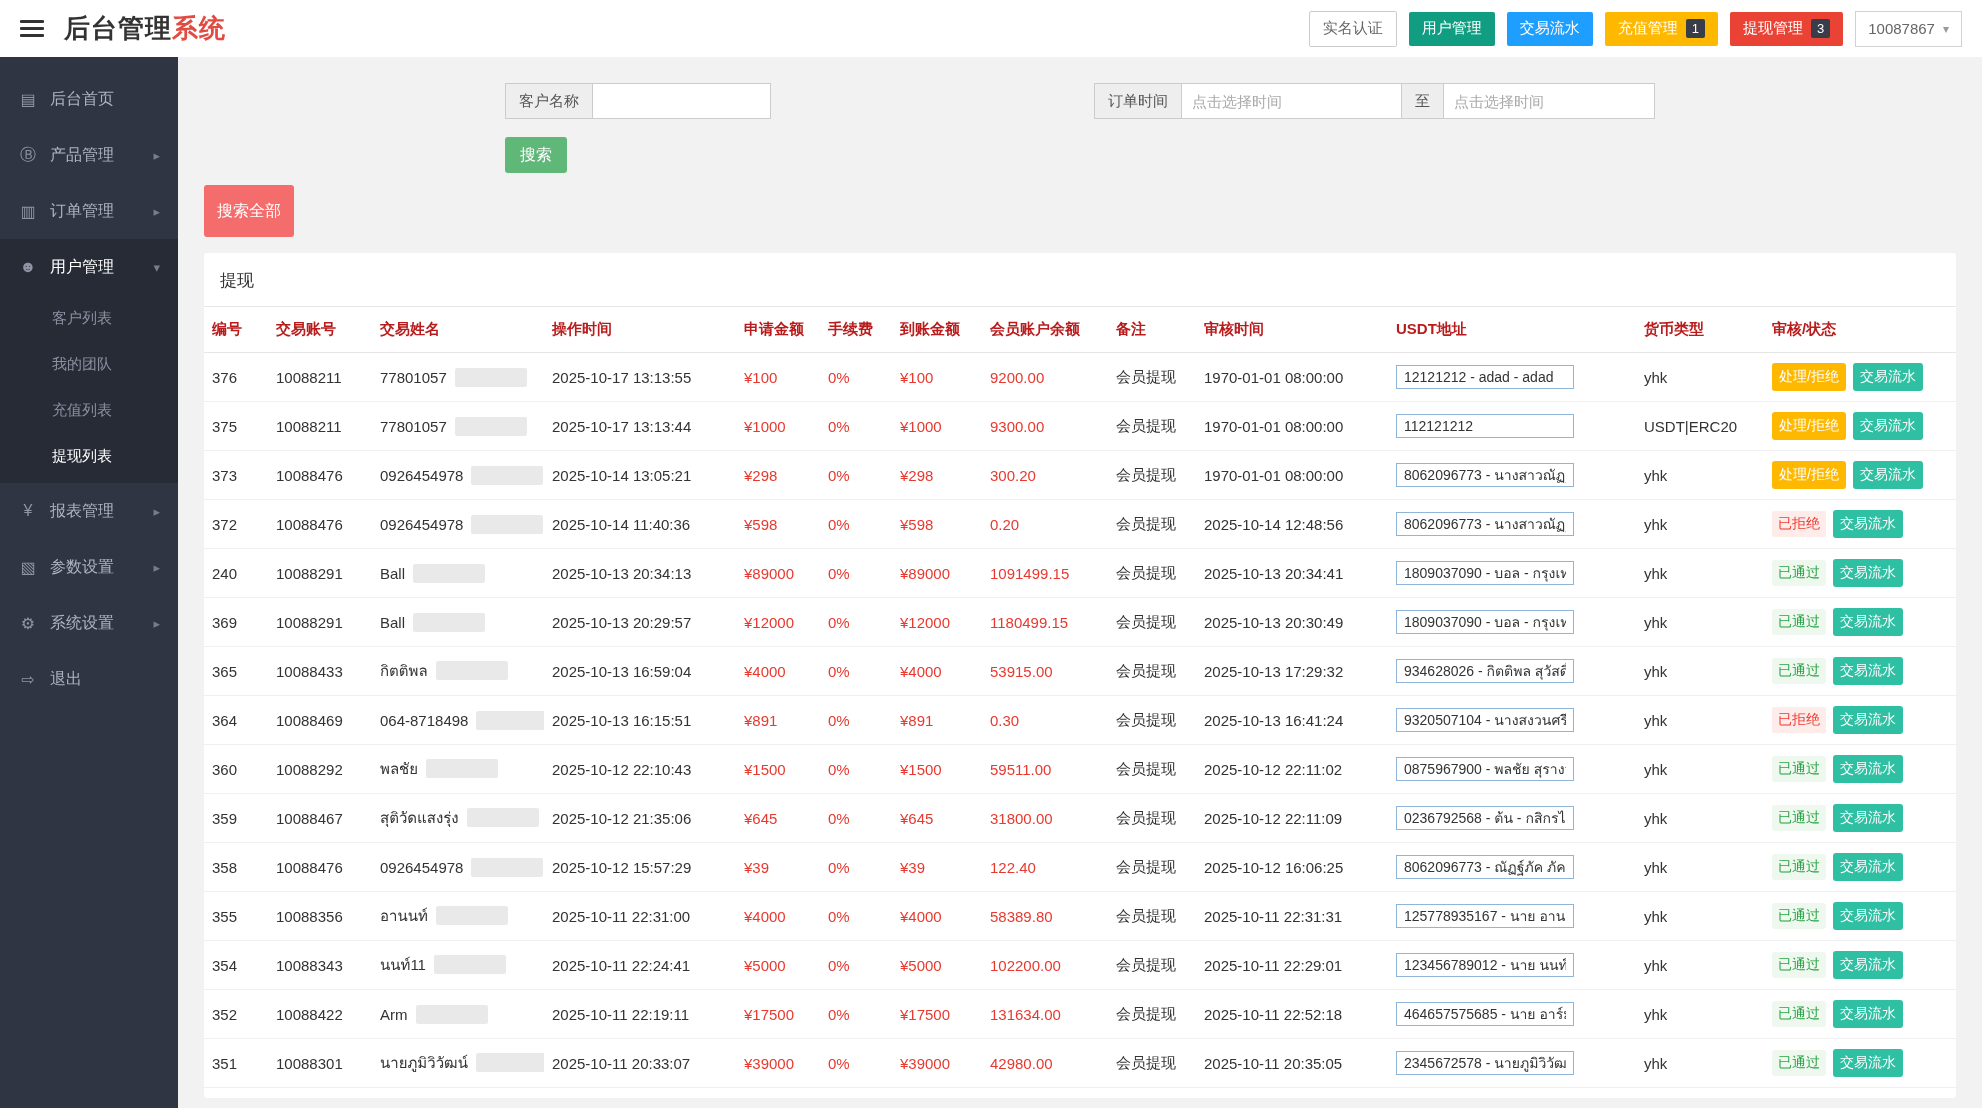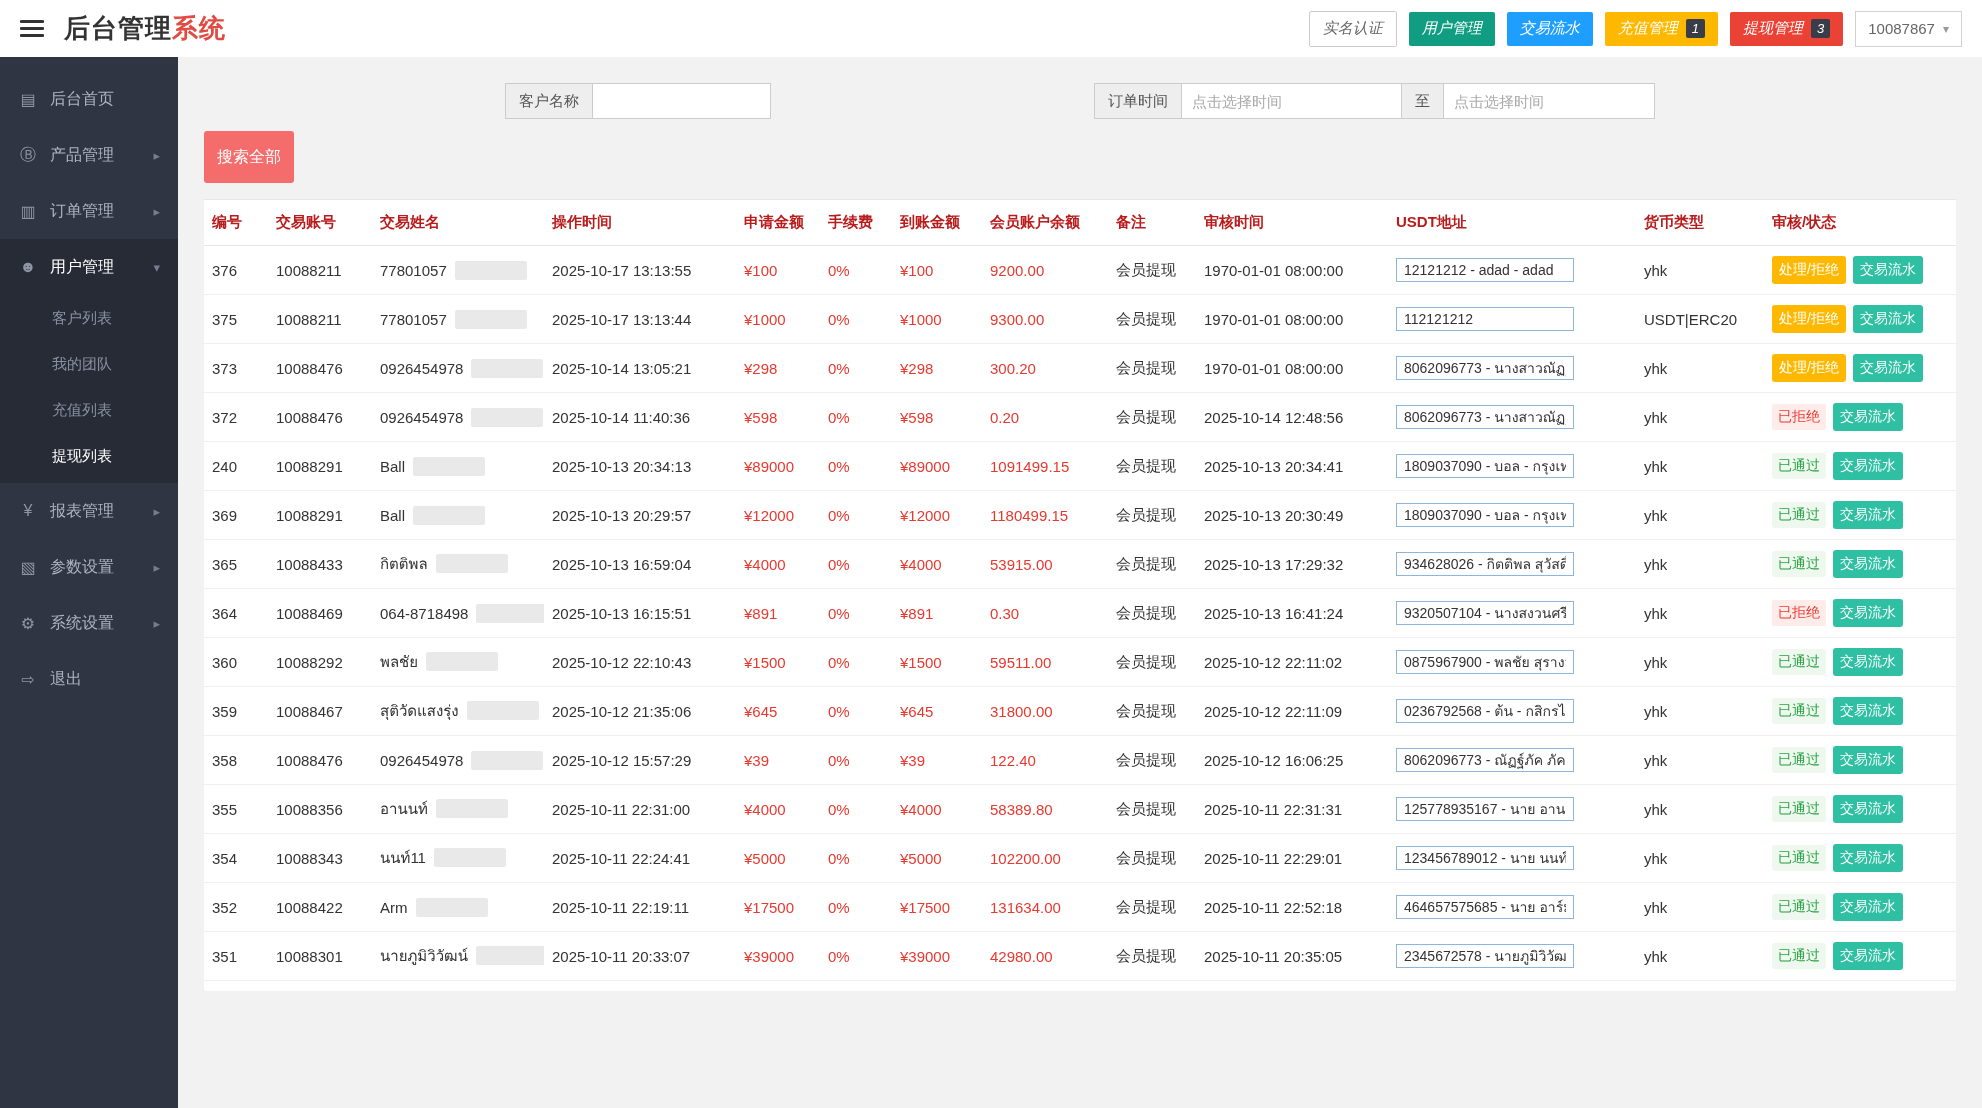--- a/index.html
+++ b/index.html
@@ -12,7 +12,7 @@
   .app-title{font-size:26px;font-weight:bold;margin-left:20px;letter-spacing:1px;white-space:nowrap;}
   .app-title .accent{color:#e14b41;}
   .header-right{margin-left:auto;display:flex;align-items:center;gap:12px;}
-  .hbtn{height:34px;display:flex;align-items:center;padding:0 13px;font-size:15px;color:#fff;border-radius:2px;cursor:pointer;white-space:nowrap;font-style:italic;}
+  .hbtn{height:34px;display:flex;align-items:center;padding:0 13px;font-size:15px;color:#fff;border-radius:2px;cursor:pointer;white-space:nowrap;}
   .hb-outline{background:#fff;border:1px solid #ccc;color:#666;}
   .hb-teal{background:#109d82;}
   .hb-blue{background:#1e9fff;}

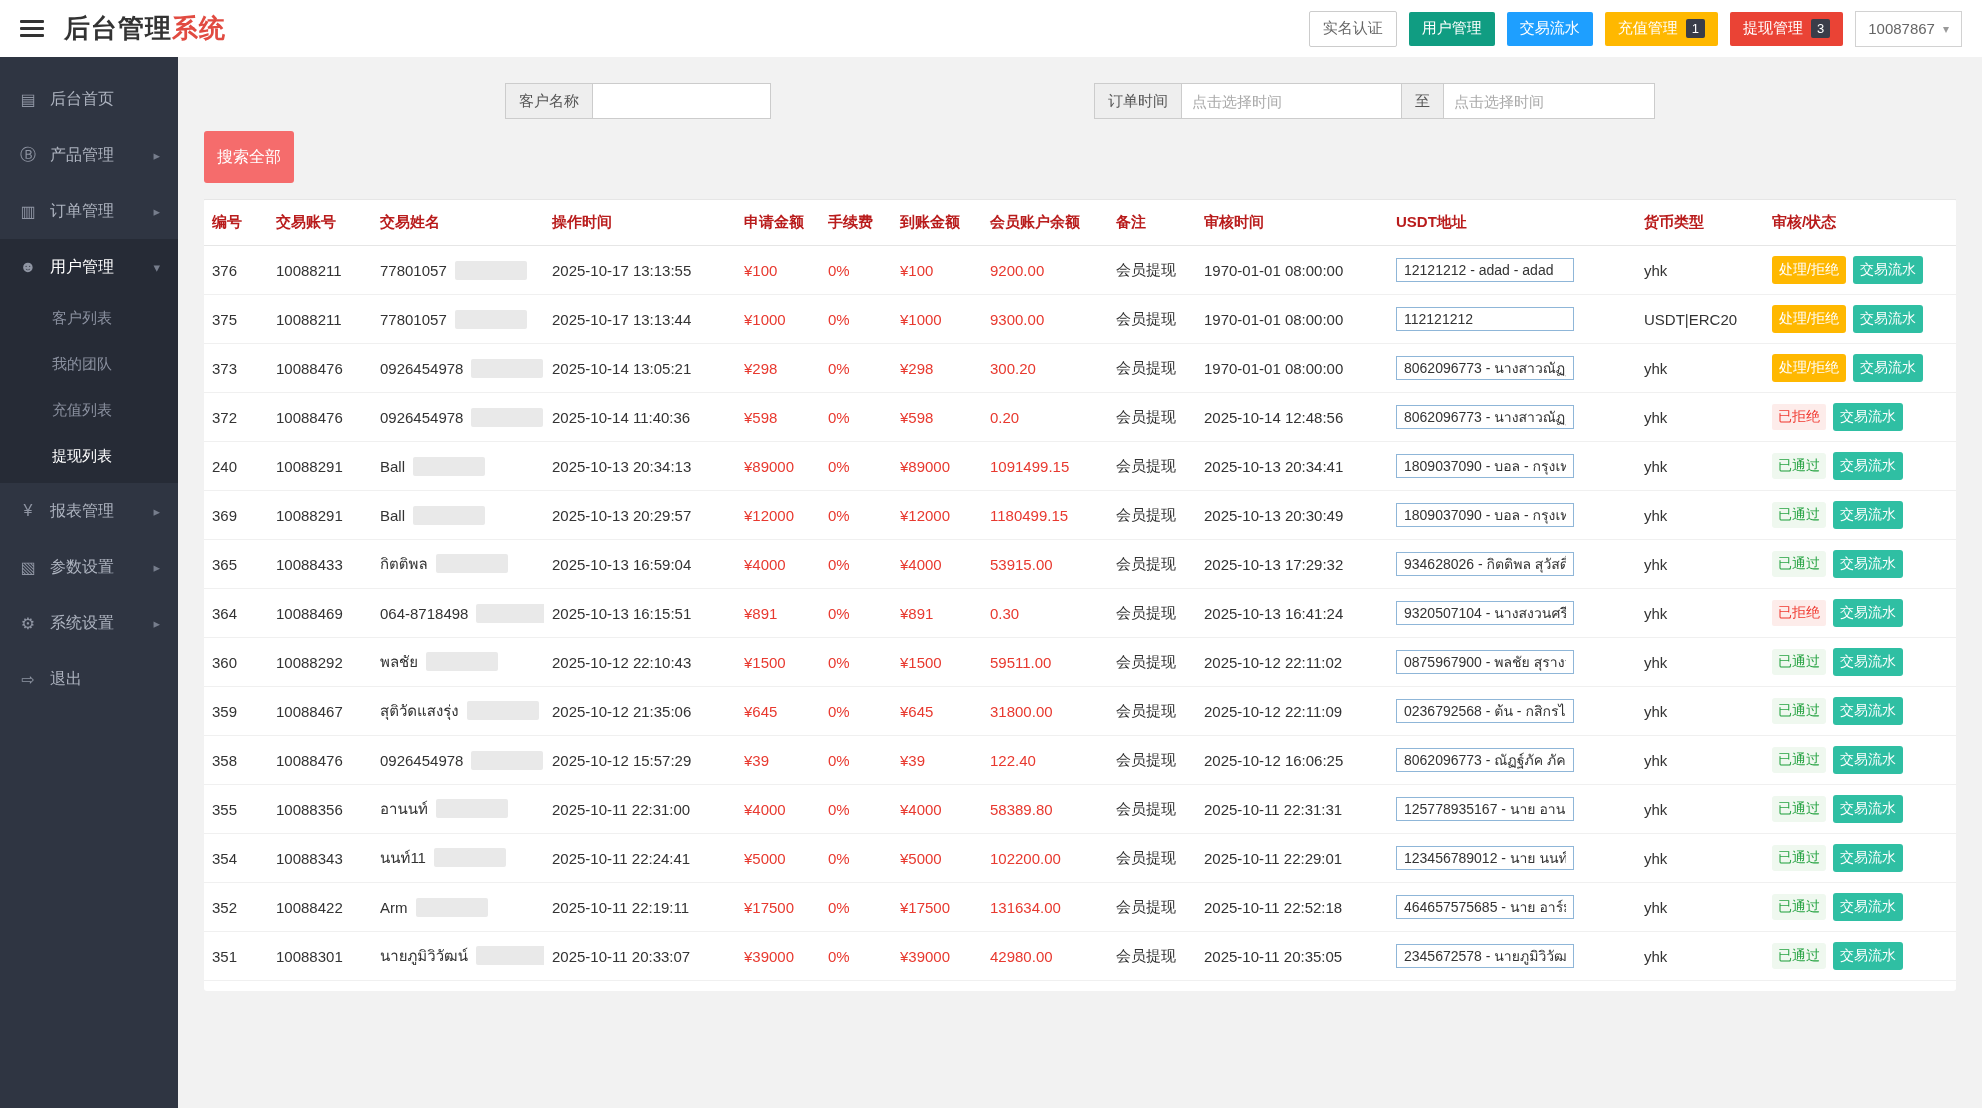--- a/index.html
+++ b/index.html
@@ -158,6 +158,9 @@
           <span class="addon mid">至</span>
           <input class="itext w211" placeholder="点击选择时间" style="">
         </div>
+      </div>
+      <div class="filter-row2">
+        <button class="btn-search">搜索</button>
       </div>
     </div>
 

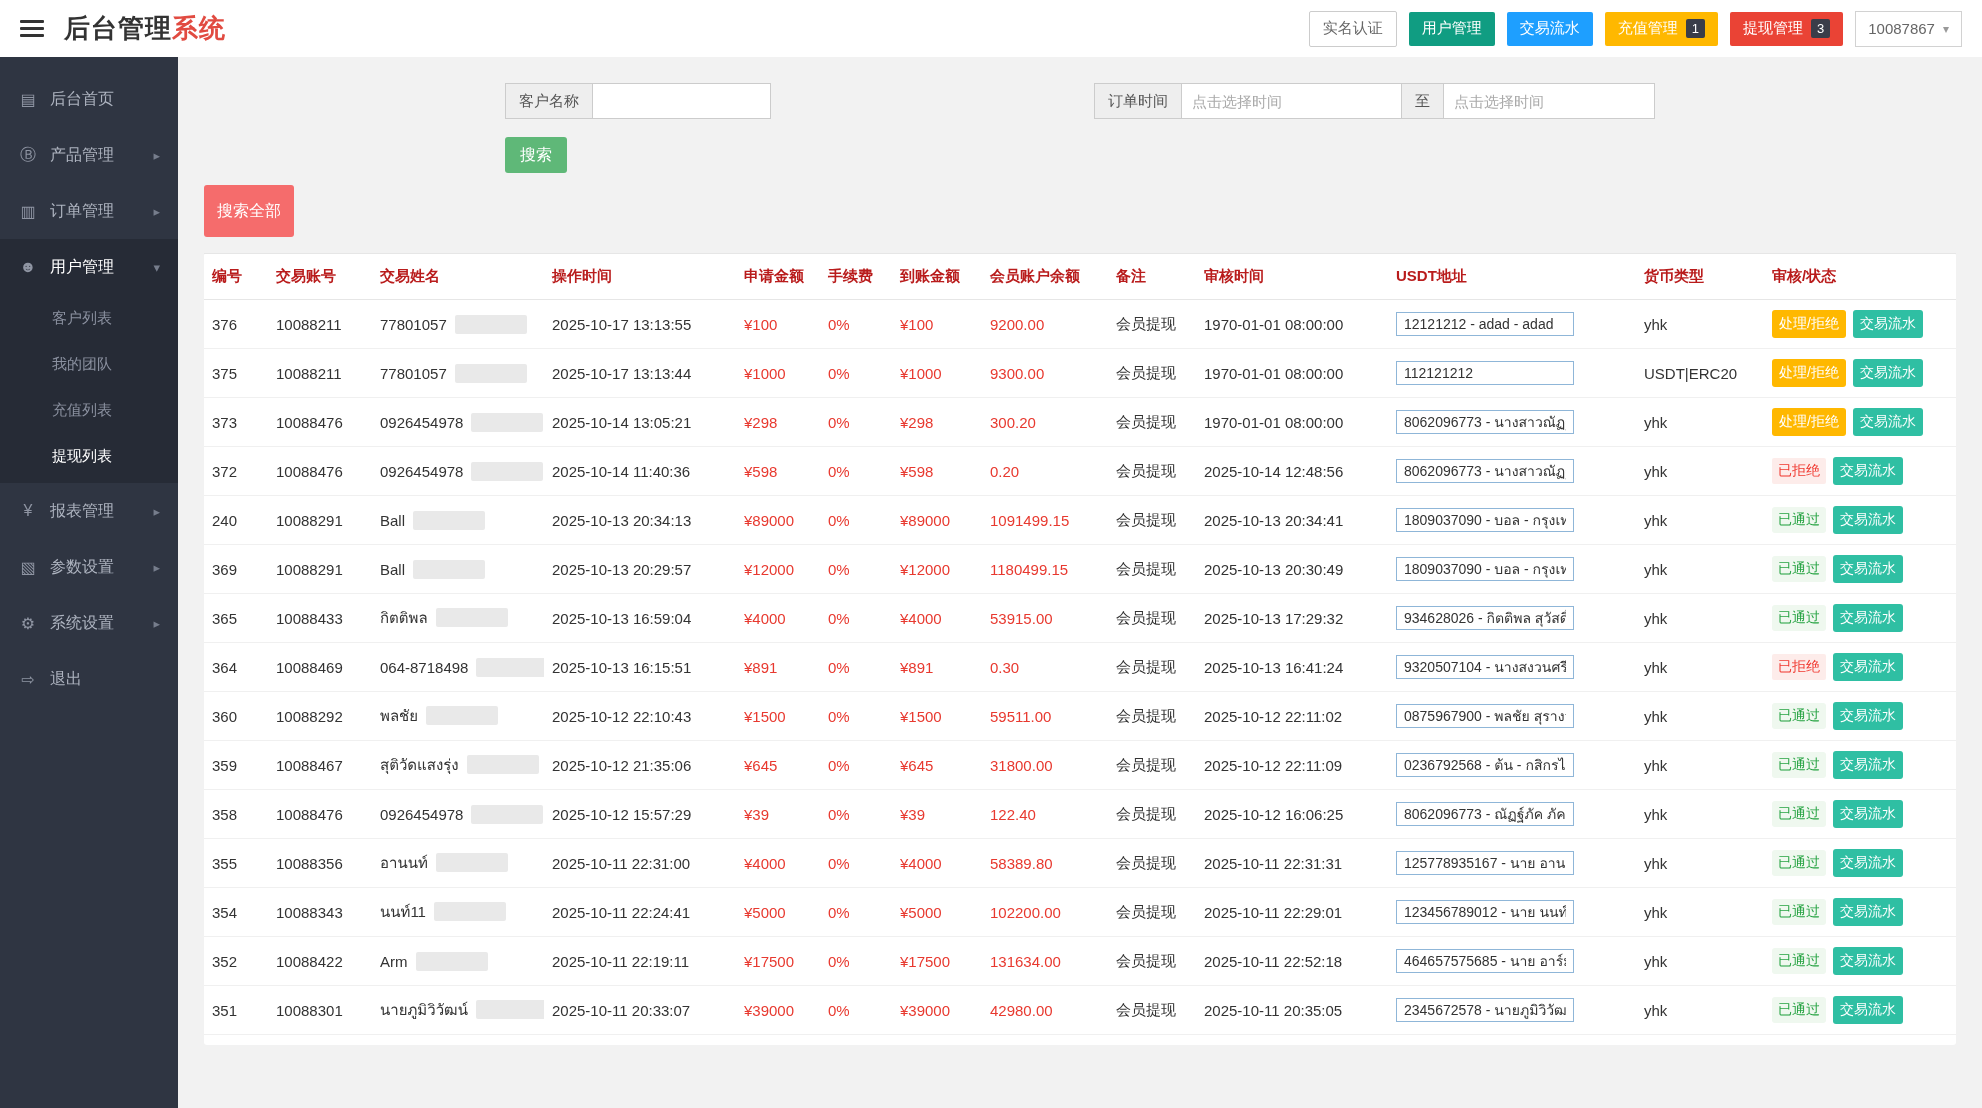--- a/index.html
+++ b/index.html
@@ -167,6 +167,7 @@
     <button class="btn-search-all">搜索全部</button>
 
     <div class="card">
+      <div class="card-title">提现</div>
       <table>
         <colgroup>
           <col style="width:64px">

